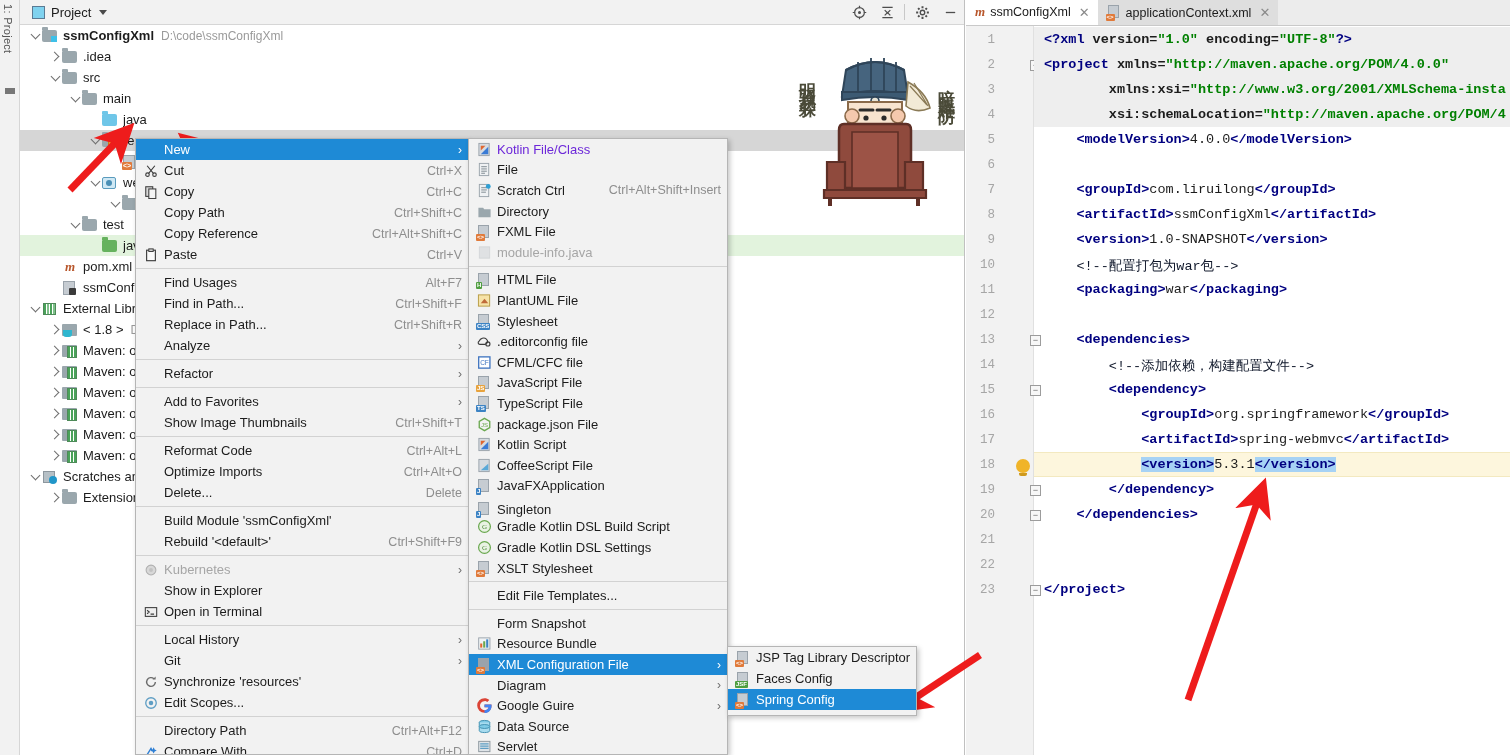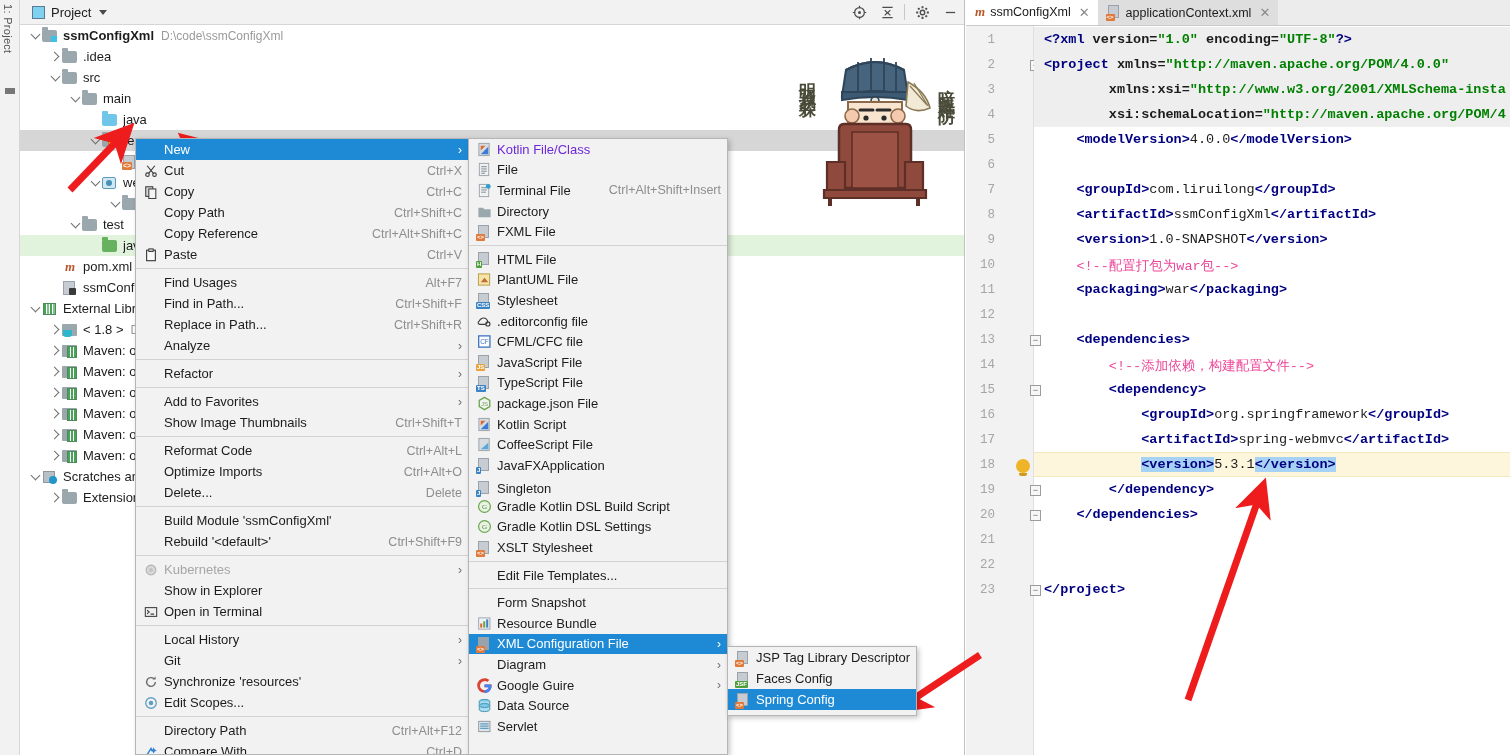--- a/index.html
+++ b/index.html
@@ -808,7 +808,7 @@
             <circle cx="12" cy="3.6" r="2.6" fill="#2f9fd4"></circle>
           </svg>
         </span>
-        <span style="flex:1 1 auto;overflow:hidden;">Terminal File</span>
+        <span style="flex:1 1 auto;overflow:hidden;">Scratch Ctrl</span>
         <span style="flex:0 0 auto;margin-left:14px;font-size:12.5px;color:#8e8e8e;">Ctrl+Alt+Shift+Insert</span>
       </div>
       <div class="menu-row" style="position:relative;height:20.6px;display:flex;align-items:center;padding:0 6px 0 6px;font-size:13px;white-space:nowrap;color:#1c1c1c;">

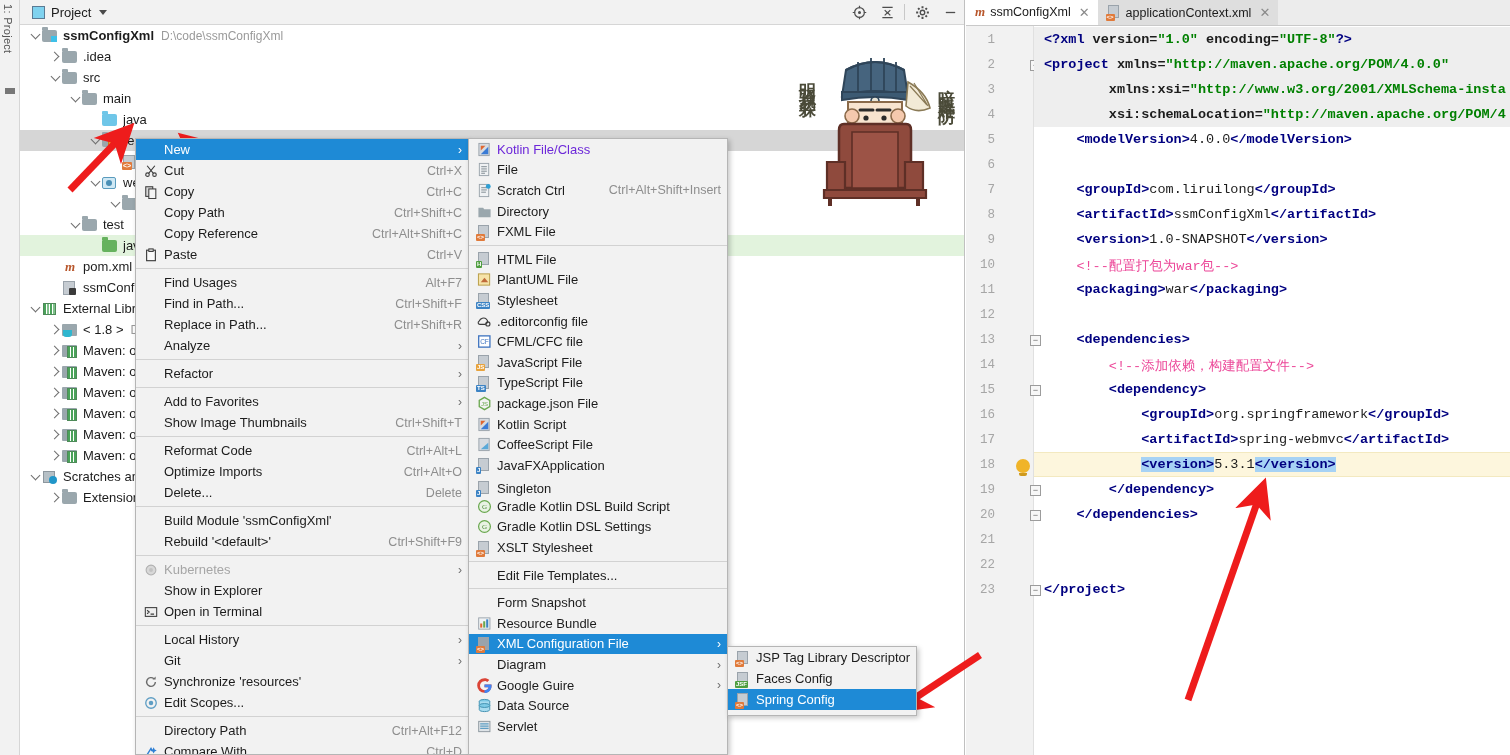--- a/index.html
+++ b/index.html
@@ -827,6 +827,14 @@
           </span>
         </span>
         <span style="flex:1 1 auto;overflow:hidden;">FXML File</span>
+      </div>
+      <div class="menu-row" style="position:relative;height:20.6px;display:flex;align-items:center;padding:0 6px 0 6px;font-size:13px;white-space:nowrap;color:#a6a6a6;">
+        <span class="mi-ico" style="flex:0 0 auto;width:18px;height:16px;display:flex;align-items:center;justify-content:center;margin-right:4px;">
+          <svg width="15" height="15" viewBox="0 0 16 16" opacity="0.45">
+            <rect x="2.5" y="2" width="11" height="12" fill="#c9ced3" stroke="#aeb4b9" stroke-width="1"></rect>
+          </svg>
+        </span>
+        <span style="flex:1 1 auto;overflow:hidden;">module-info.java</span>
       </div>
       <div style="height:1px;background:#d2d2d2;margin:3px 0;"></div>
       <div class="menu-row" style="position:relative;height:20.6px;display:flex;align-items:center;padding:0 6px 0 6px;font-size:13px;white-space:nowrap;color:#1c1c1c;">

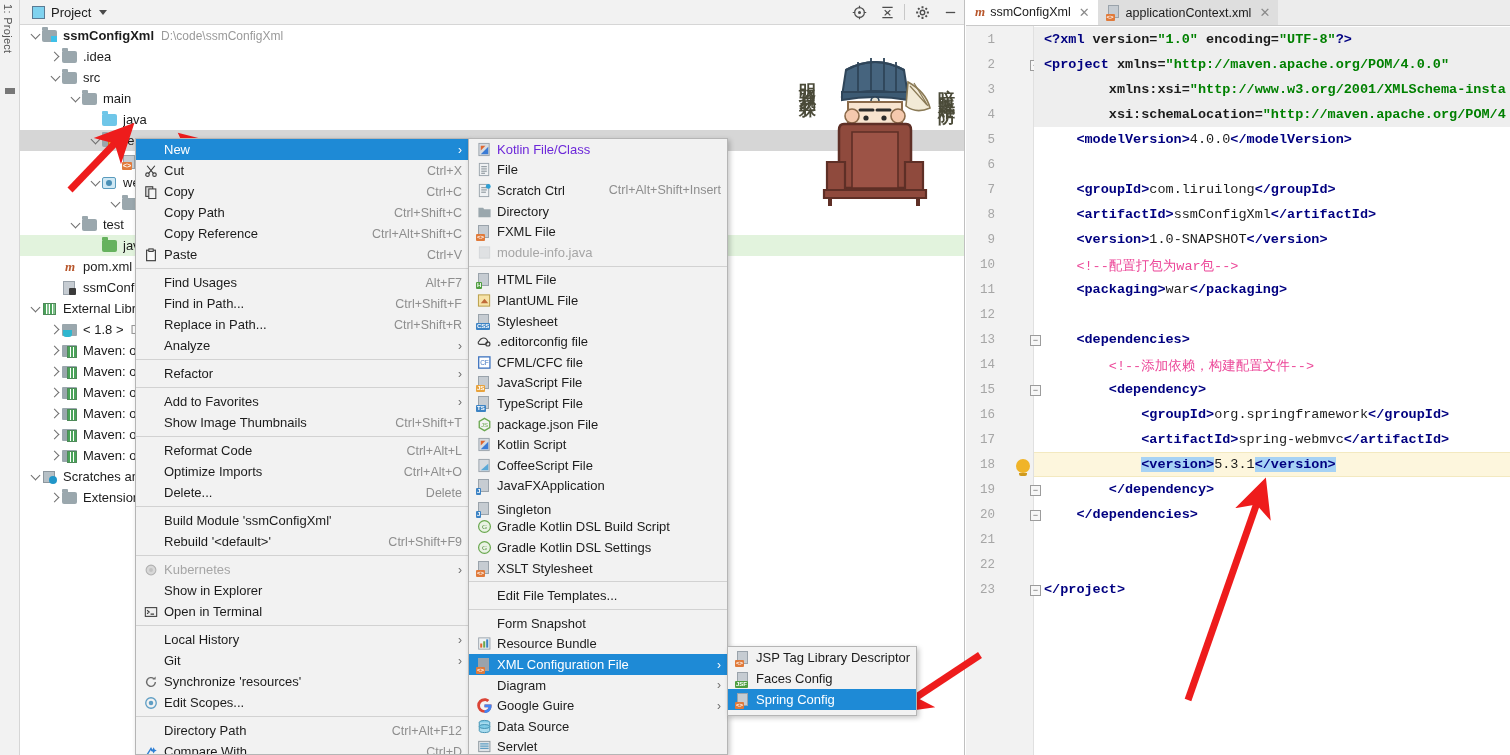--- a/index.html
+++ b/index.html
@@ -258,7 +258,7 @@
   .at { color:#1c1c1c; font-weight:bold; }
   .st { color:#008000; font-weight:bold; }
   .tx { color:#1c1c1c; }
-  .cm { color:#ec4899; }
+  .cm { color:#0f172a; }
   .sel { background:#a6d2f5; }
 
   

